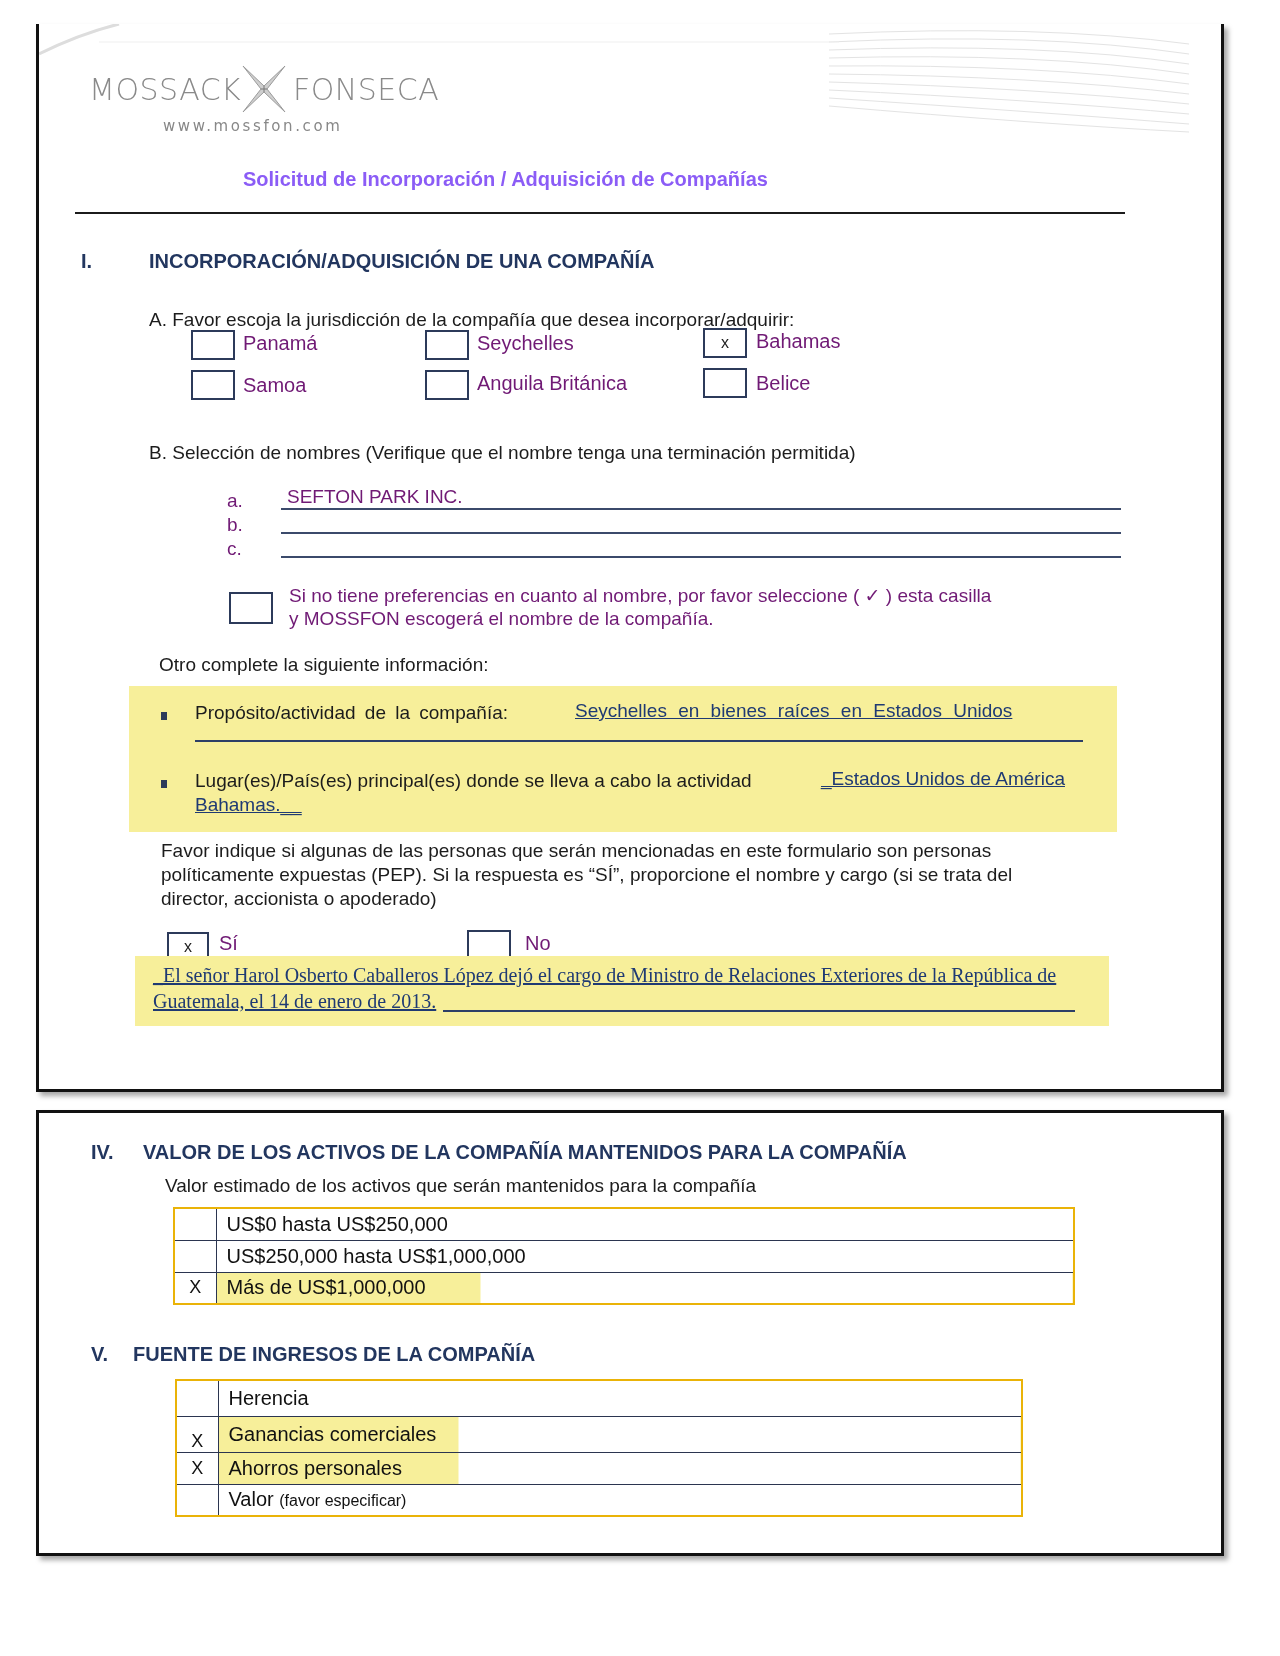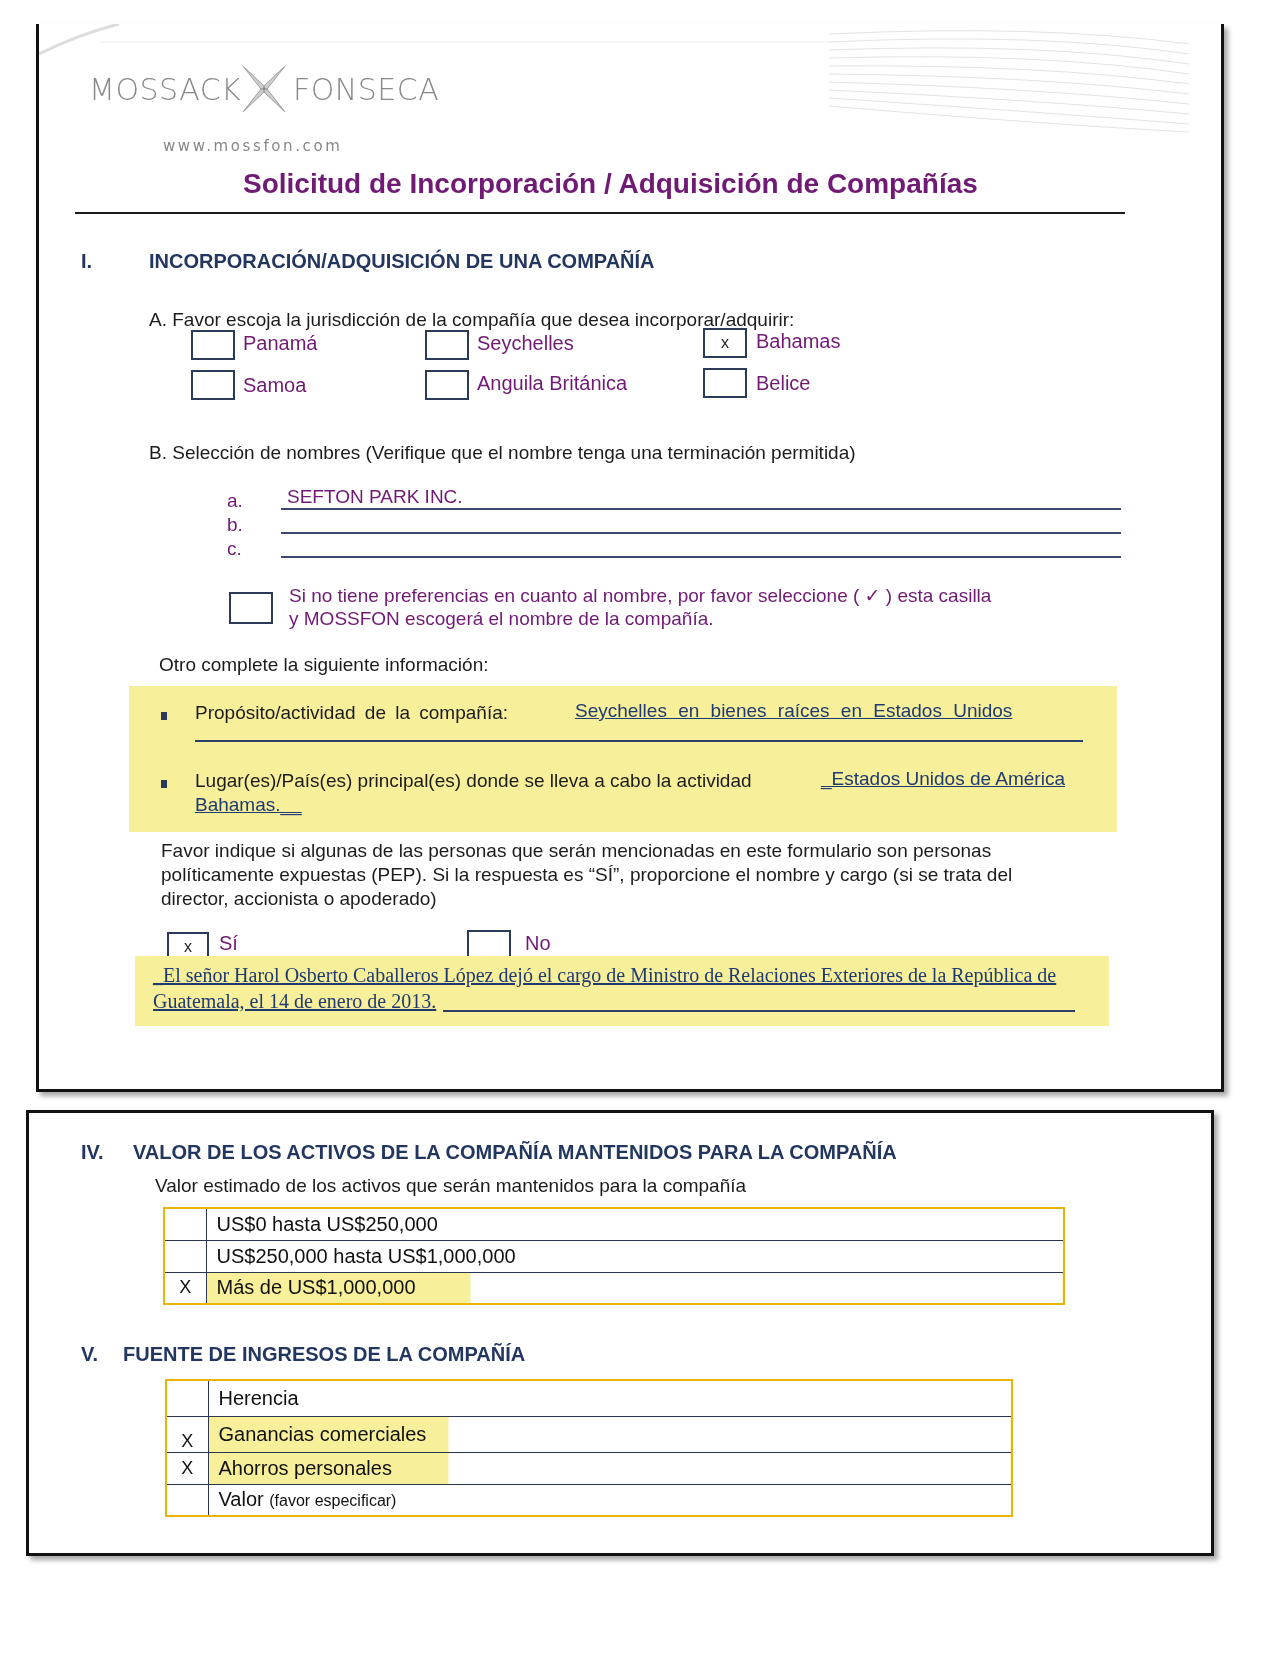--- a/index.html
+++ b/index.html
@@ -9,7 +9,7 @@
   #panel2 { left: 26px; top: 1110px; width: 1188px; height: 446px; }
   .abs { position: absolute; }
   .logo-text { font-family: "DejaVu Sans", sans-serif; font-weight: 300; font-size: 30px; color: #8a8a8a; letter-spacing: 0.5px; }
-  .logo-url { font-family: "DejaVu Sans", sans-serif; font-size: 15px; color: #888; letter-spacing: 2.6px; margin-top: 20px; }
+  .logo-url { font-family: "DejaVu Sans", sans-serif; font-size: 15px; color: #888; letter-spacing: 2.6px; }
   .title { font-weight: bold; font-size: 28px; color: #701a75; }
   .rule { position: absolute; height: 2px; background: #1b1b1b; }
   .sec-head { font-weight: bold; font-size: 20px; color: #22365f; }

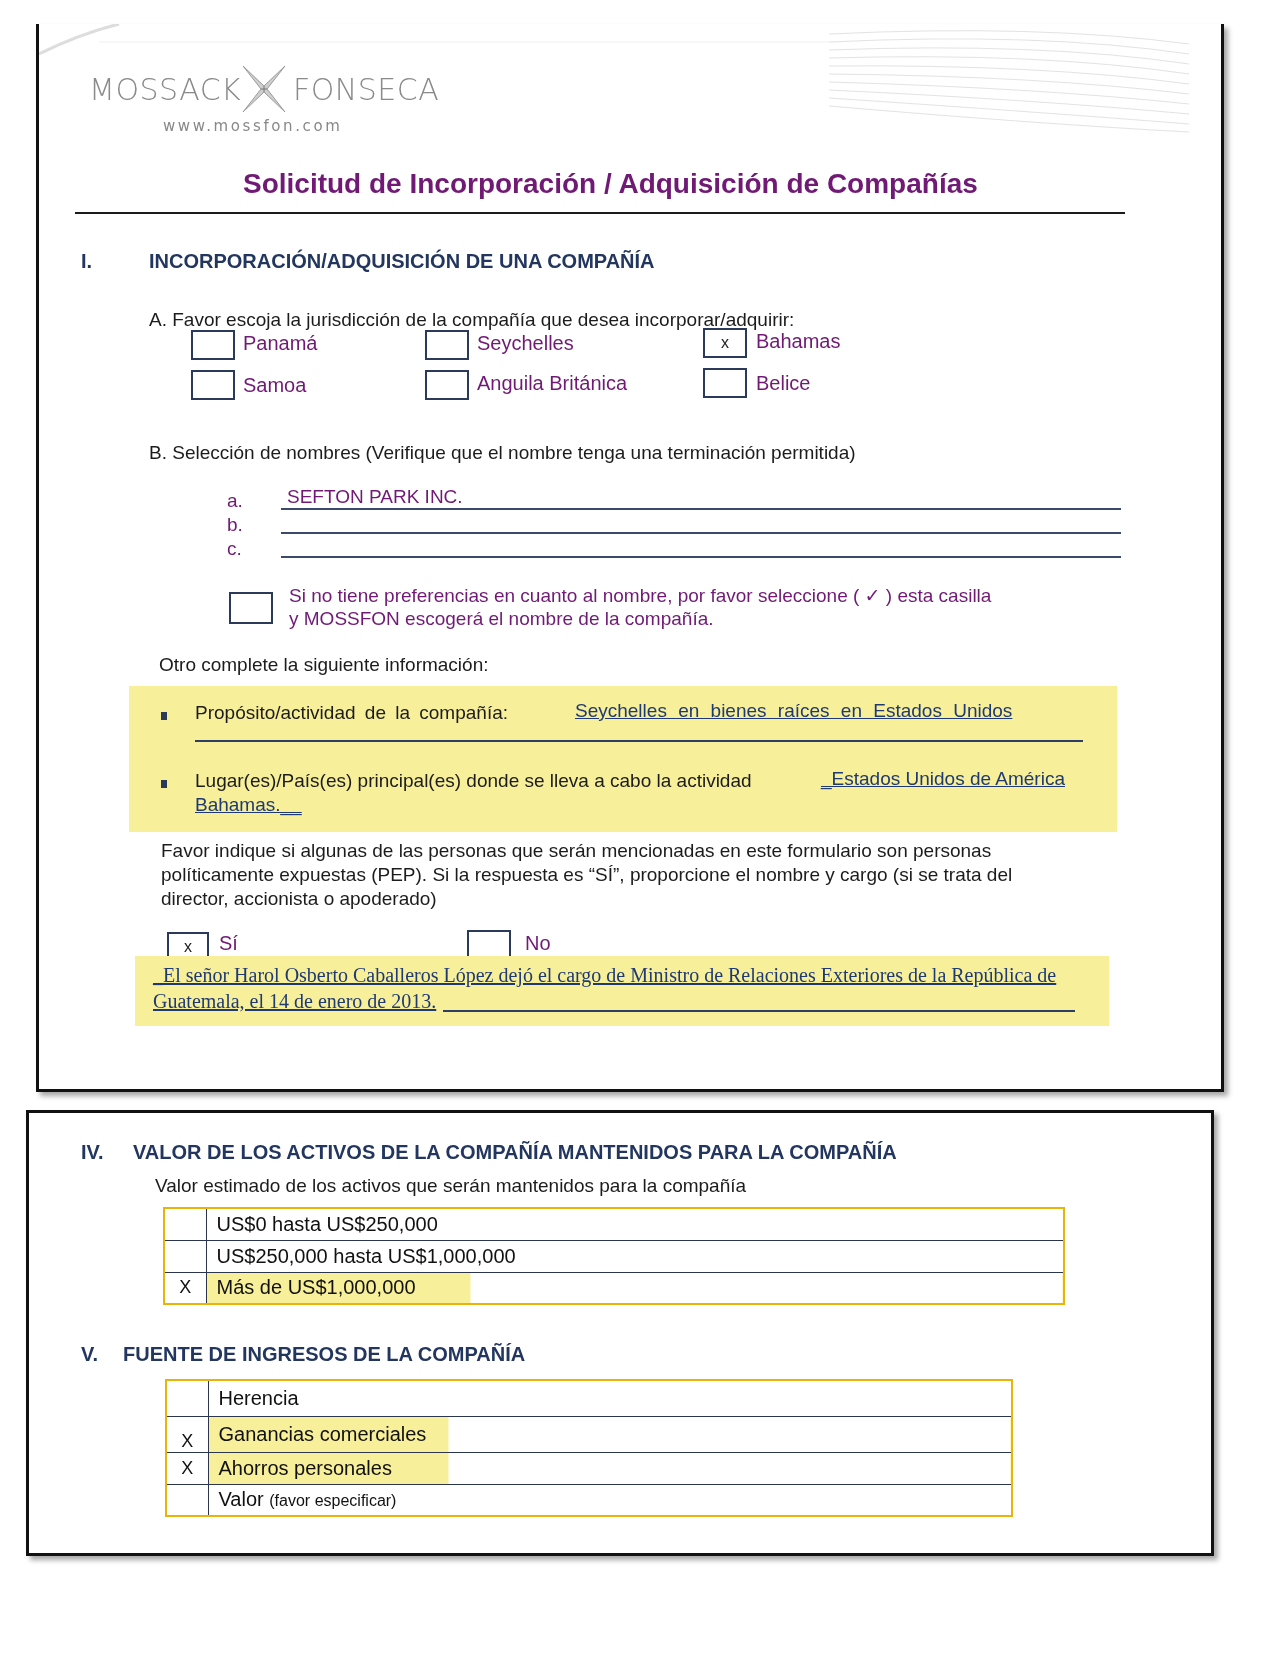--- a/index.html
+++ b/index.html
@@ -10,7 +10,7 @@
   .abs { position: absolute; }
   .logo-text { font-family: "DejaVu Sans", sans-serif; font-weight: 300; font-size: 30px; color: #8a8a8a; letter-spacing: 0.5px; }
   .logo-url { font-family: "DejaVu Sans", sans-serif; font-size: 15px; color: #888; letter-spacing: 2.6px; }
-  .title { font-weight: bold; font-size: 28px; color: #701a75; }
+  .title { font-weight: bold; font-size: 20px; color: #8b5cf6; }
   .rule { position: absolute; height: 2px; background: #1b1b1b; }
   .sec-head { font-weight: bold; font-size: 20px; color: #22365f; }
   .body-txt { font-size: 19px; color: #1c1c1c; }

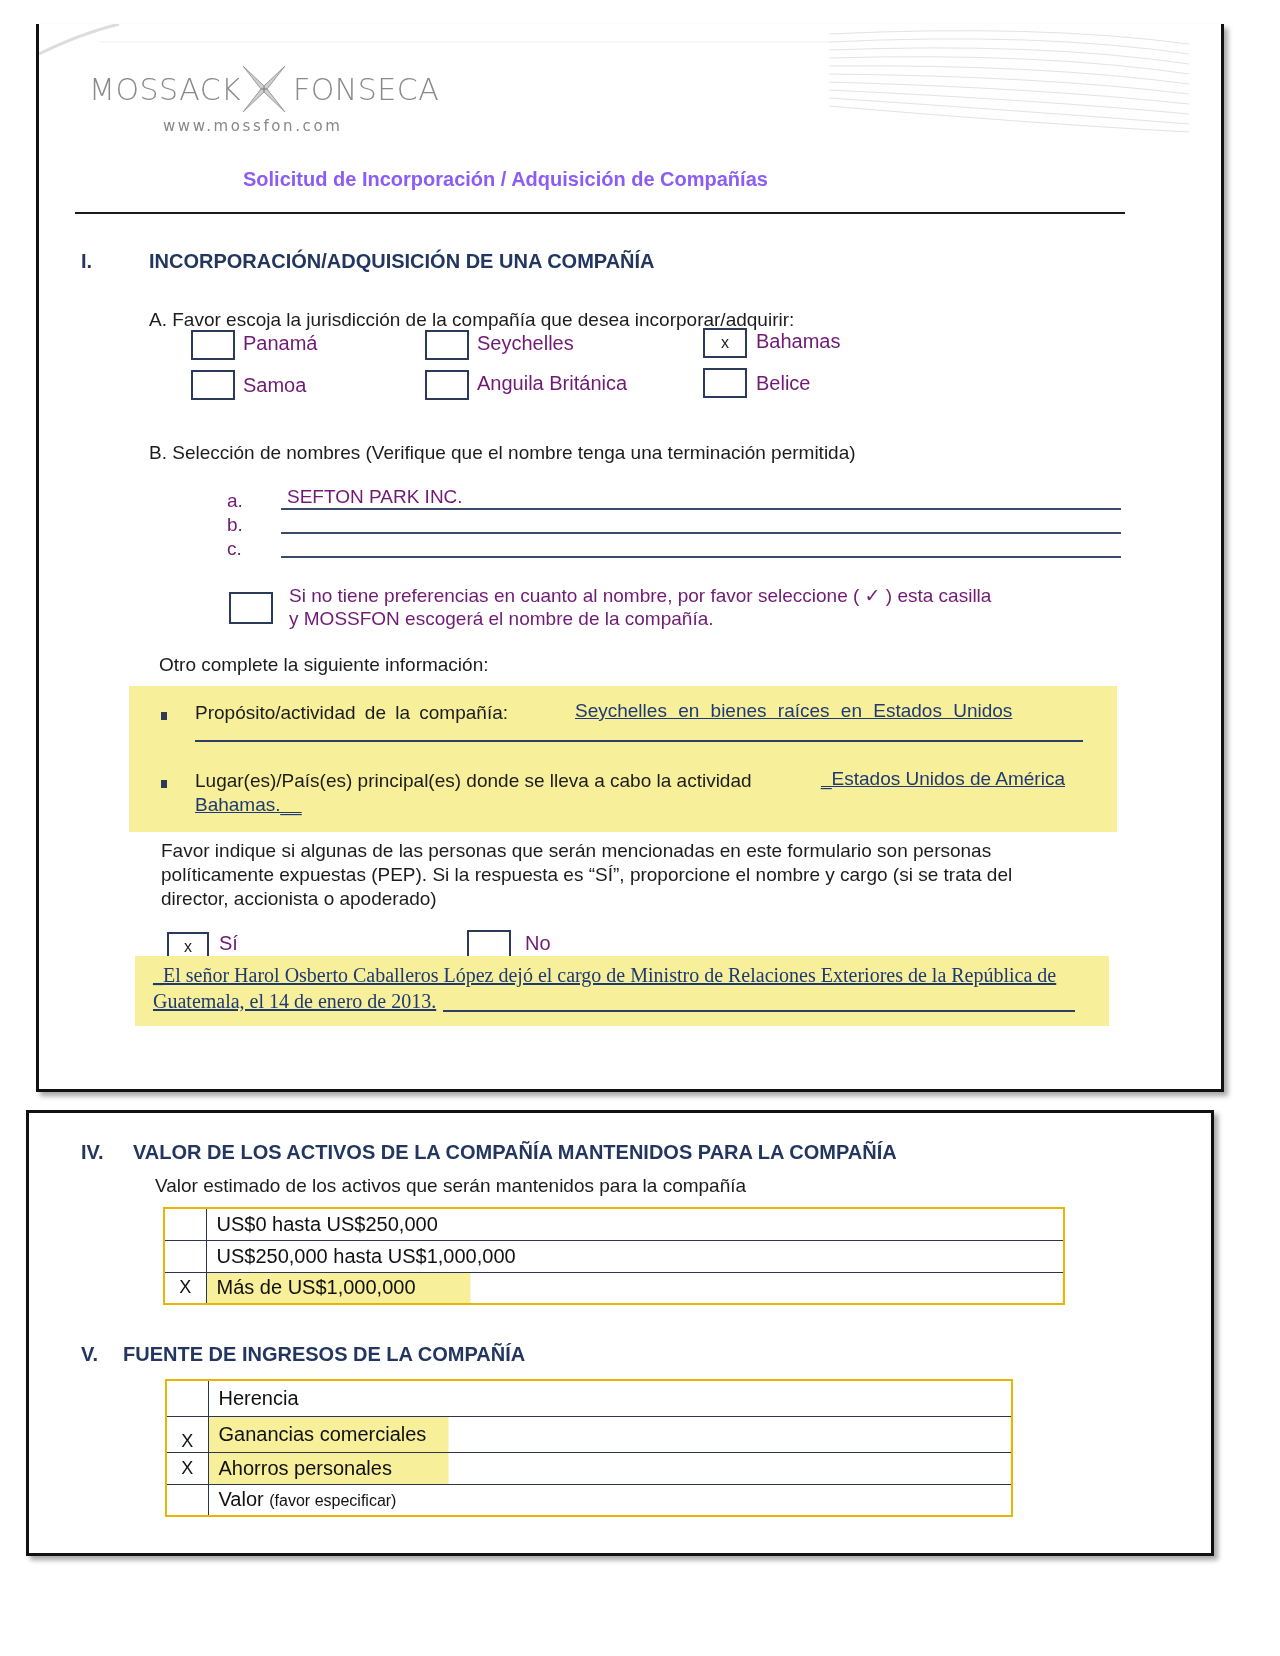--- a/index.html
+++ b/index.html
@@ -6,7 +6,7 @@
   body { width: 1280px; height: 1656px; background: #ffffff; position: relative; font-family: "Liberation Sans", sans-serif; color: #1a1a1a; overflow: hidden; }
   .panel { position: absolute; background: #fff; border: 3px solid #111; box-shadow: 4px 4px 5px rgba(0,0,0,0.35); }
   #panel1 { left: 36px; top: 24px; width: 1188px; height: 1068px; border-top: none; }
-  #panel2 { left: 26px; top: 1110px; width: 1188px; height: 446px; }
+  #panel2 { left: 36px; top: 1110px; width: 1188px; height: 446px; }
   .abs { position: absolute; }
   .logo-text { font-family: "DejaVu Sans", sans-serif; font-weight: 300; font-size: 30px; color: #8a8a8a; letter-spacing: 0.5px; }
   .logo-url { font-family: "DejaVu Sans", sans-serif; font-size: 15px; color: #888; letter-spacing: 2.6px; }

